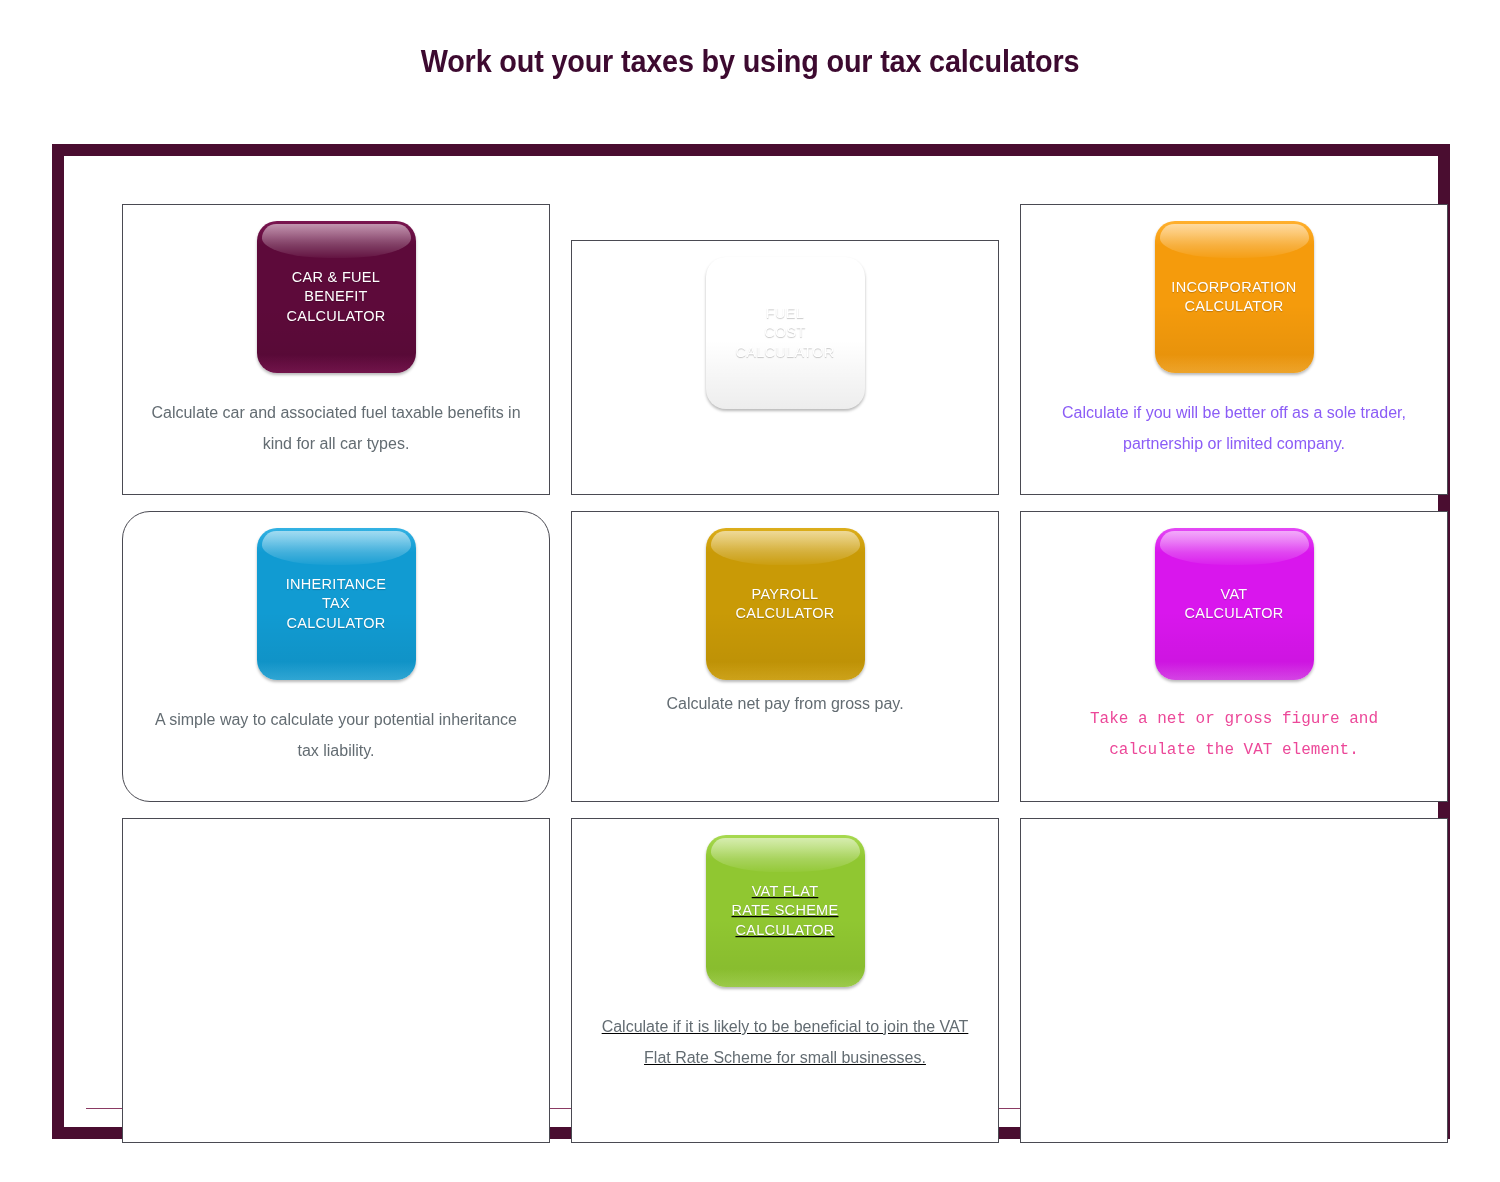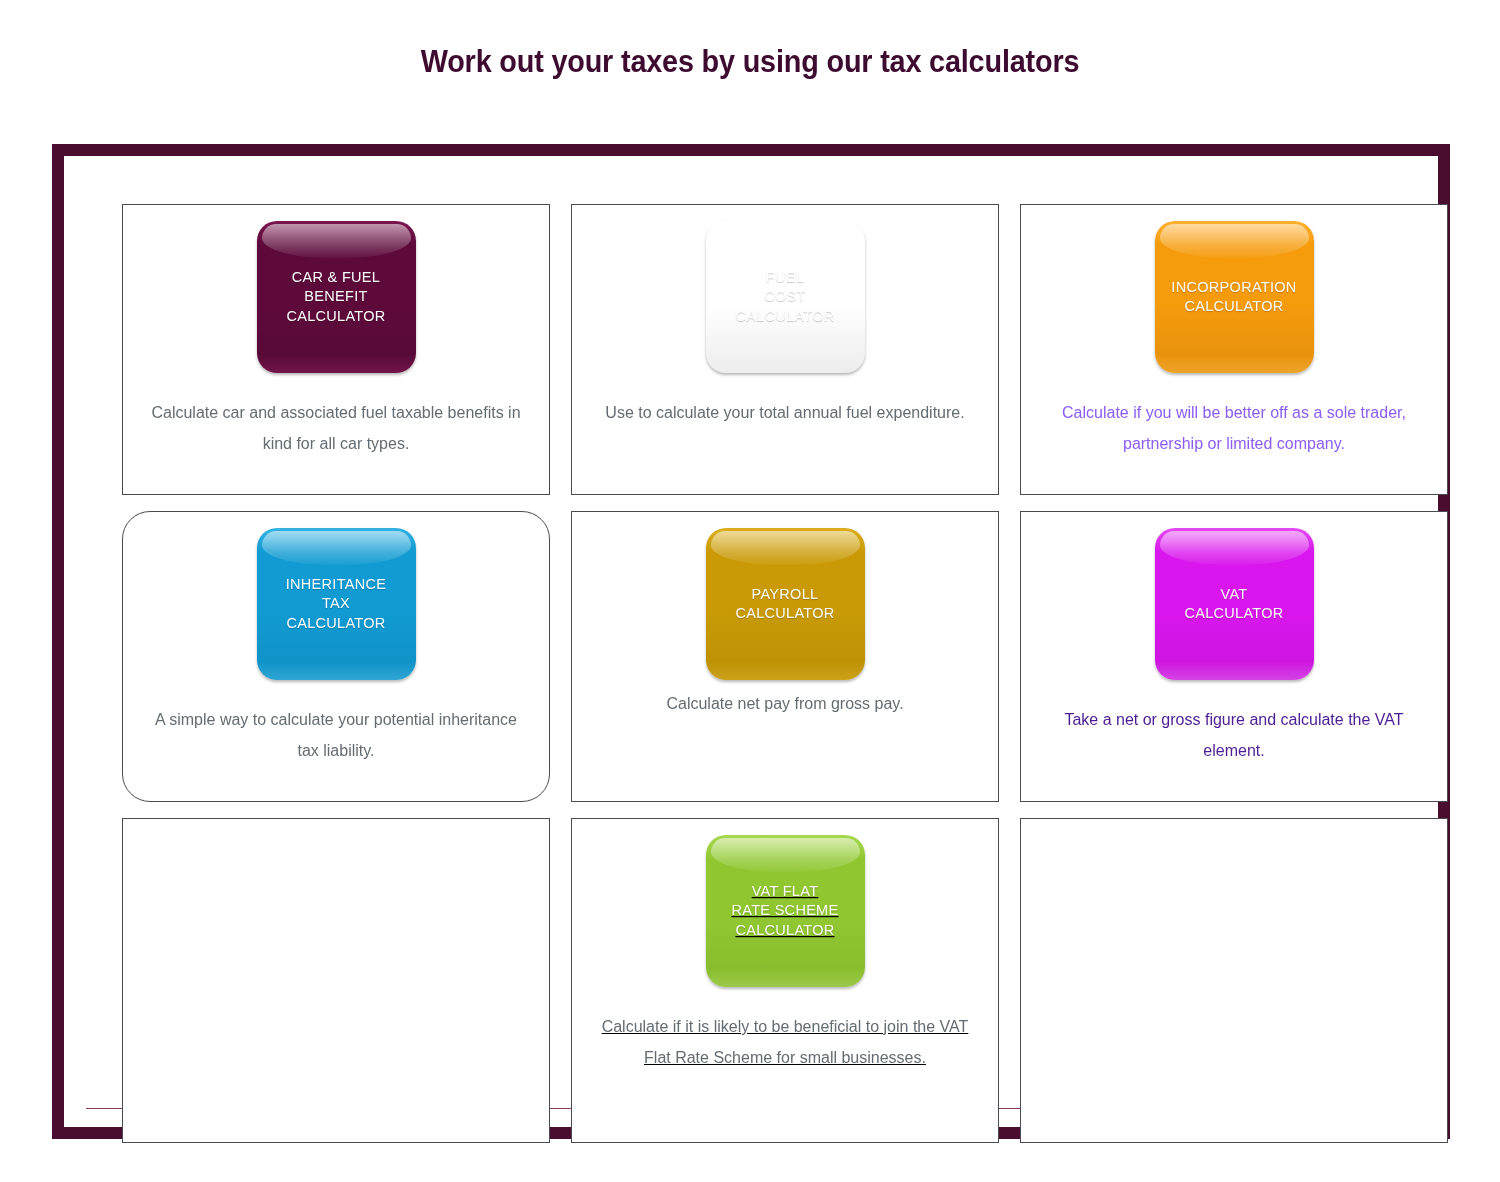--- a/index.html
+++ b/index.html
@@ -170,7 +170,7 @@
             </div>
             <p class="calc-desc" style="color: rgb(99, 108, 114);">Calculate car and associated fuel taxable benefits in kind for all car types.</p>
           </div>
-          <div class="calc-cell" style="border-color: rgb(74, 74, 82);">
+          <div class="calc-cell" style="border-color: rgb(74, 74, 82); margin-top: 36px;">
             <div class="calc-button">
               <span class="calc-button-label">FUEL
 COST

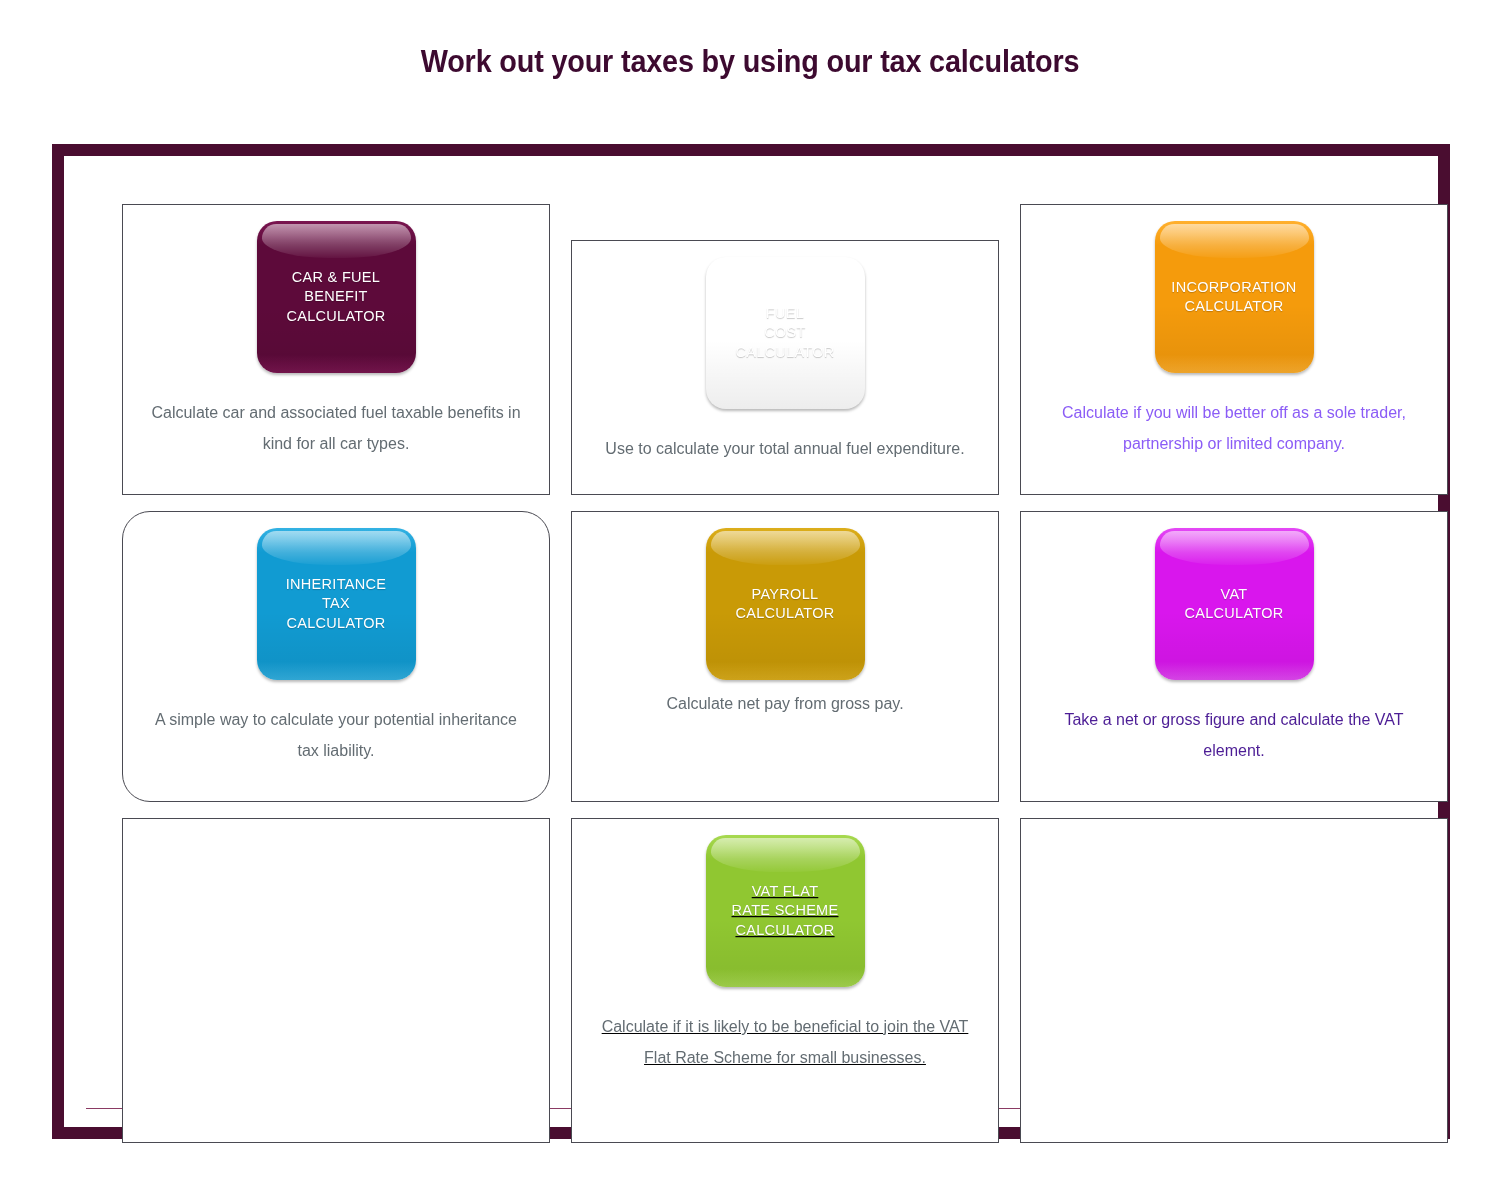--- a/index.html
+++ b/index.html
@@ -176,7 +176,6 @@
 COST
 CALCULATOR</span>
             </div>
-            <p class="calc-desc" style="color: rgb(99, 108, 114);">Use to calculate your total annual fuel expenditure.</p>
           </div>
           <div class="calc-cell" style="border-color: rgb(74, 74, 82);">
             <div class="calc-button" style="background: linear-gradient(rgb(255, 176, 46) 0%, rgb(245, 155, 12) 16%, rgb(245, 155, 12) 88%, rgb(255, 176, 46) 100%); text-align: center;">

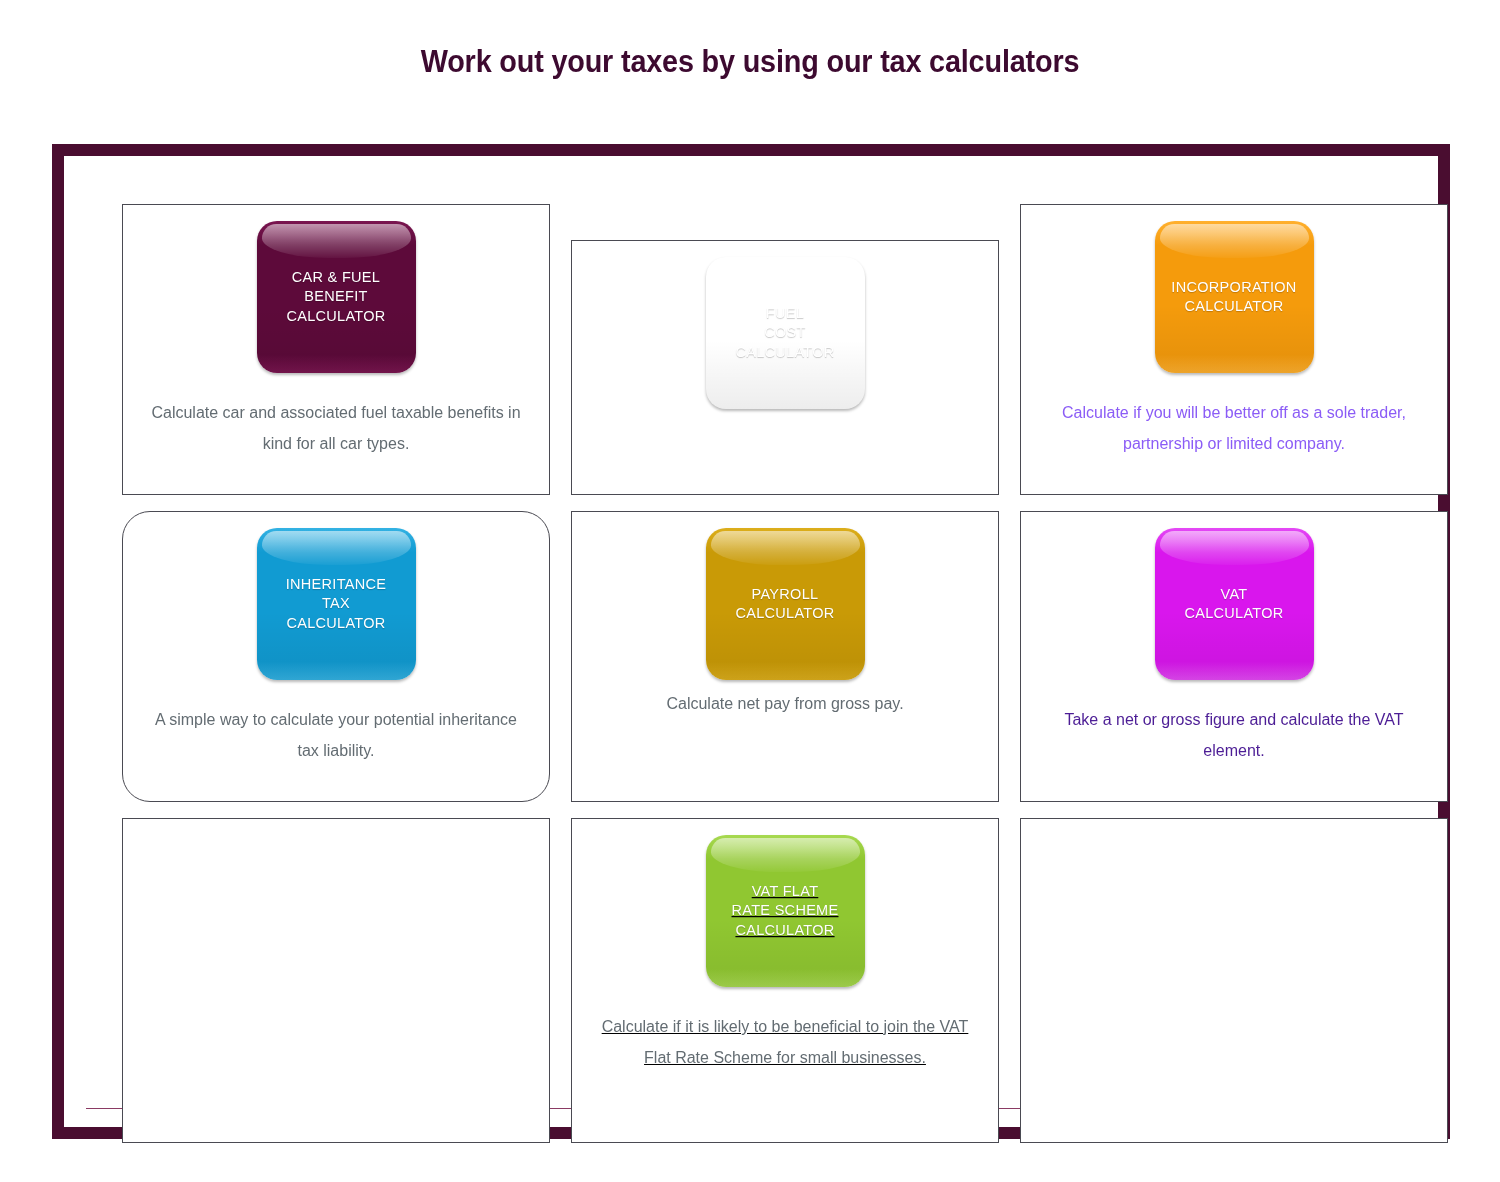--- a/index.html
+++ b/index.html
@@ -204,7 +204,7 @@
               <span class="calc-button-label">VAT
 CALCULATOR</span>
             </div>
-            <p class="calc-desc" style="color: #4c1d95;">Take a net or gross figure and calculate the VAT element.</p>
+            <p class="calc-desc" style="color: #ec4899; font-family: Liberation Mono, monospace;">Take a net or gross figure and calculate the VAT element.</p>
           </div>
           <div class="calc-cell is-empty" style="border-color: rgb(74, 74, 82);"></div>
           <div class="calc-cell" style="border-color: rgb(74, 74, 82); text-decoration: underline;">

